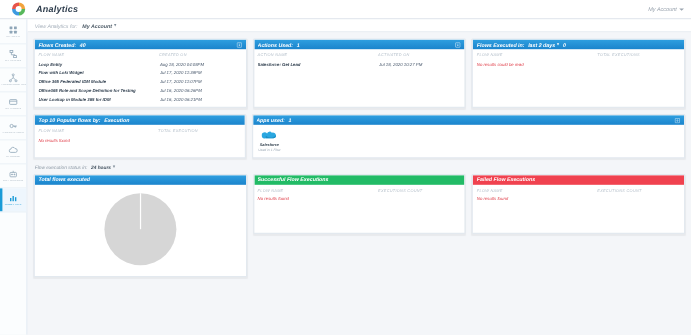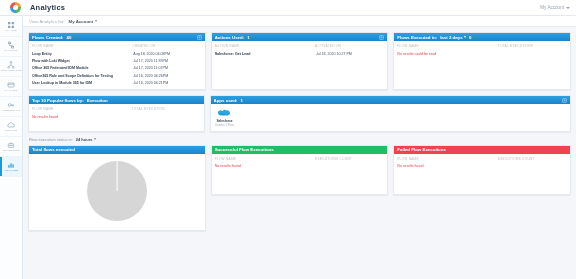--- a/index.html
+++ b/index.html
@@ -9,7 +9,7 @@
     background: #f4f6f9;
     overflow: hidden;
   }
-  .app { position: relative; width: 576px; height: 279px; display: flex; flex-direction: column; }
+  .app { position: relative; width: 576px; height: 279px; display: flex; flex-direction: column; font-style: italic; }
 
   
   .header {

